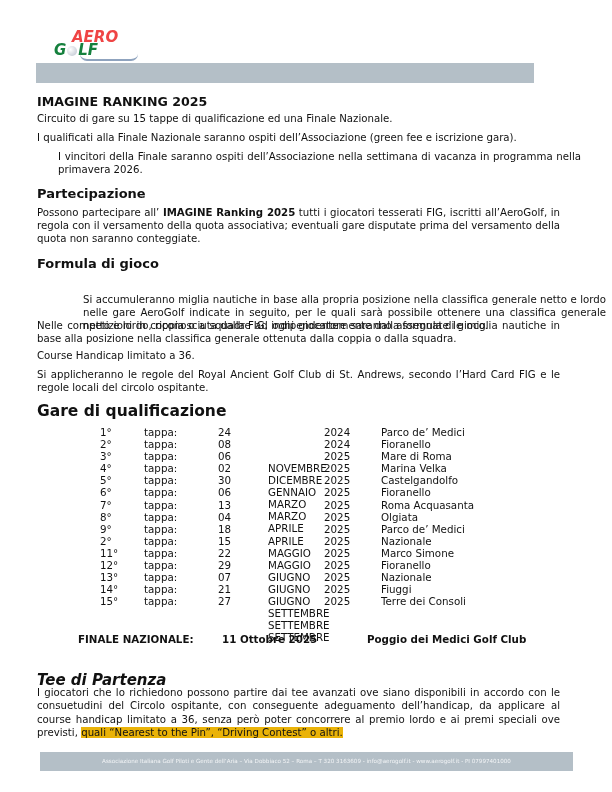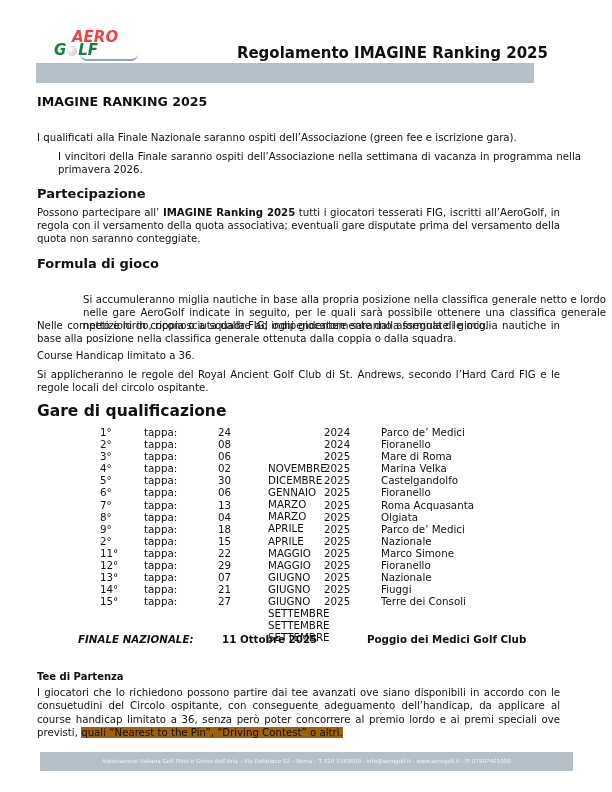--- a/index.html
+++ b/index.html
@@ -54,7 +54,6 @@
     <span class="swoosh"></span>
   </div>
 
-  <div class="doc-title">Regolamento IMAGINE Ranking 2025</div>
   <div class="header-bar"></div>
 
   <div class="sec-title" style="top:94px; font-size:12.6px;">IMAGINE RANKING 2025</div>

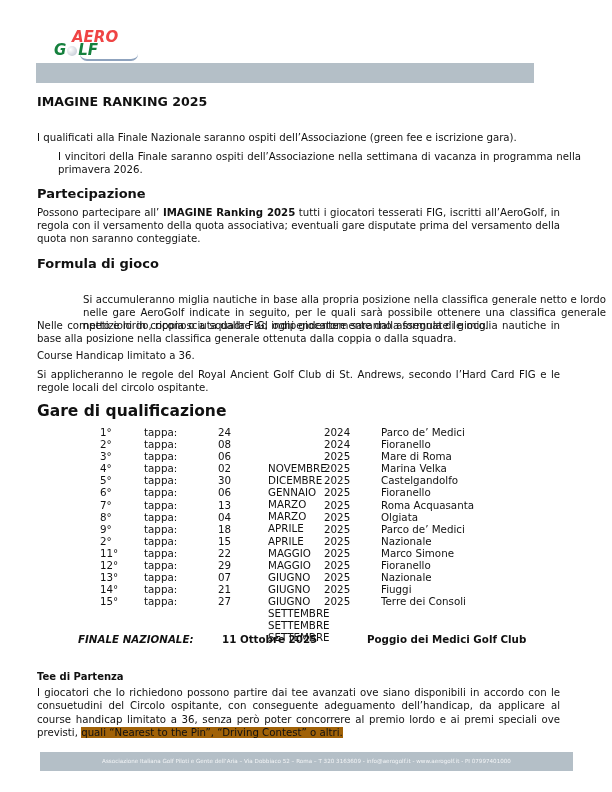--- a/index.html
+++ b/index.html
@@ -57,6 +57,7 @@
   <div class="header-bar"></div>
 
   <div class="sec-title" style="top:94px; font-size:12.6px;">IMAGINE RANKING 2025</div>
+  <div class="txt" style="top:112px;">Circuito di gare su 15 tappe di qualificazione ed una Finale Nazionale.</div>
   <div class="txt" style="top:131px;">I qualificati alla Finale Nazionale saranno ospiti dell’Associazione (green fee e iscrizione gara).</div>
   <div class="txt" style="top:150px;margin-left:21px;">I vincitori della Finale saranno ospiti dell’Associazione nella settimana di vacanza in programma nella primavera 2026.</div>
 

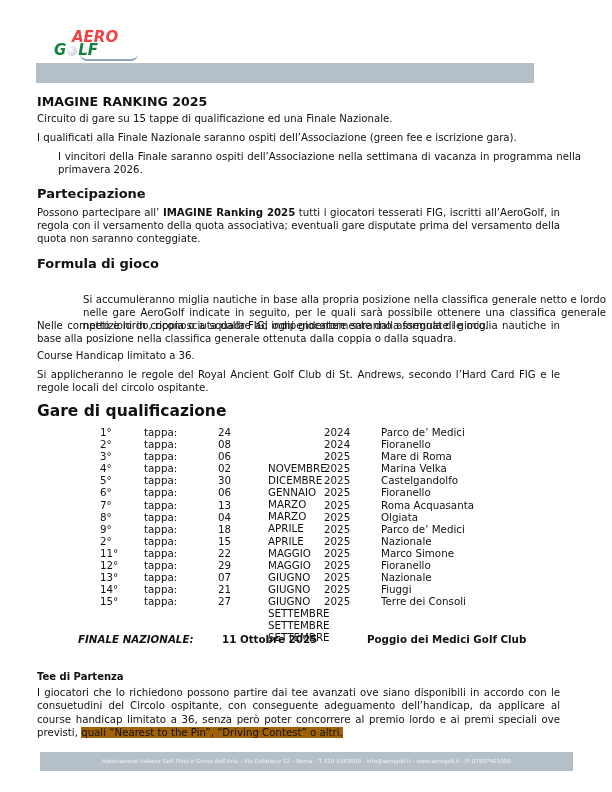--- a/index.html
+++ b/index.html
@@ -195,7 +195,7 @@
       </div>
     </div>
 
-  <div class="finale" style="left:78px;font-style:italic;">FINALE NAZIONALE:</div>
+  <div class="finale" style="left:78px;">FINALE NAZIONALE:</div>
   <div class="finale" style="left:222px;">11 Ottobre 2025</div>
   <div class="finale" style="left:367px;">Poggio dei Medici Golf Club</div>
 

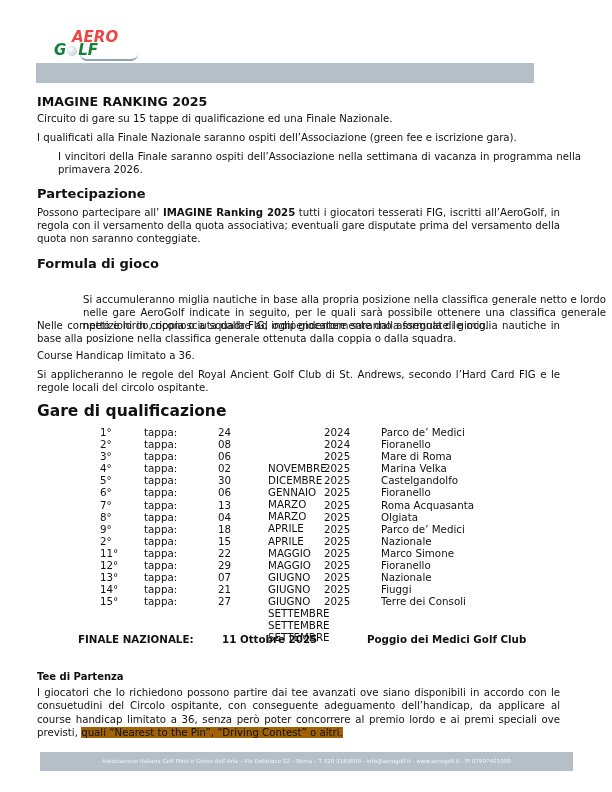--- a/index.html
+++ b/index.html
@@ -199,7 +199,7 @@
   <div class="finale" style="left:222px;">11 Ottobre 2025</div>
   <div class="finale" style="left:367px;">Poggio dei Medici Golf Club</div>
 
-  <div class="sec-title" style="top:671px; font-size:10px;">Tee di Partenza</div>
+  <div class="sec-title" style="top:671px; font-size:15px;font-style:italic;">Tee di Partenza</div>
   <div class="txt" style="top:686px; line-height:13.3px;"><span>I giocatori che lo richiedono possono partire dai tee avanzati ove siano disponibili in accordo con le consuetudini del Circolo ospitante, con conseguente adeguamento dell’handicap, da applicare al course handicap limitato a 36, senza però poter concorrere al premio lordo e ai premi speciali ove previsti, </span><mark class="hl">quali “Nearest to the Pin”, “Driving Contest” o altri.</mark></div>
 
   <div class="footer-bar">Associazione Italiana Golf Piloti e Gente dell’Aria – Via Dobbiaco 52 – Roma – T 320 3163609 - info@aerogolf.it - www.aerogolf.it - PI 07997401000</div>

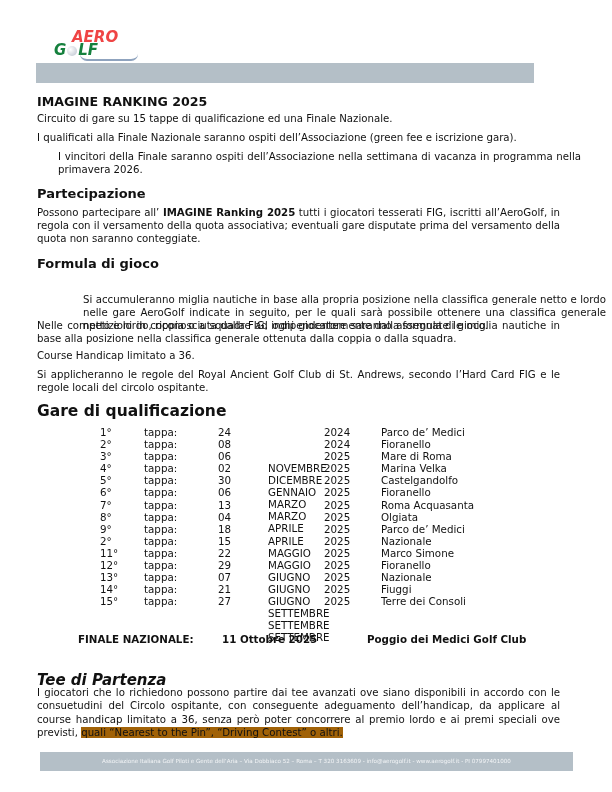--- a/index.html
+++ b/index.html
@@ -37,7 +37,7 @@
 
     .finale { position: absolute; top: 633px; font-size: 10.3px; font-weight: bold; white-space: nowrap; }
 
-    mark.hl { background: #a16207; color: #111; padding: 0; }
+    mark.hl { background: #eab308; color: #111; padding: 0; }
 
     .footer-bar { position: absolute; left: 40px; top: 752px; width: 533px; height: 19px; background: #b4bfc7;
                   color: #f2f4f6; font-size: 5.6px; line-height: 19px; text-align: center; white-space: nowrap;

